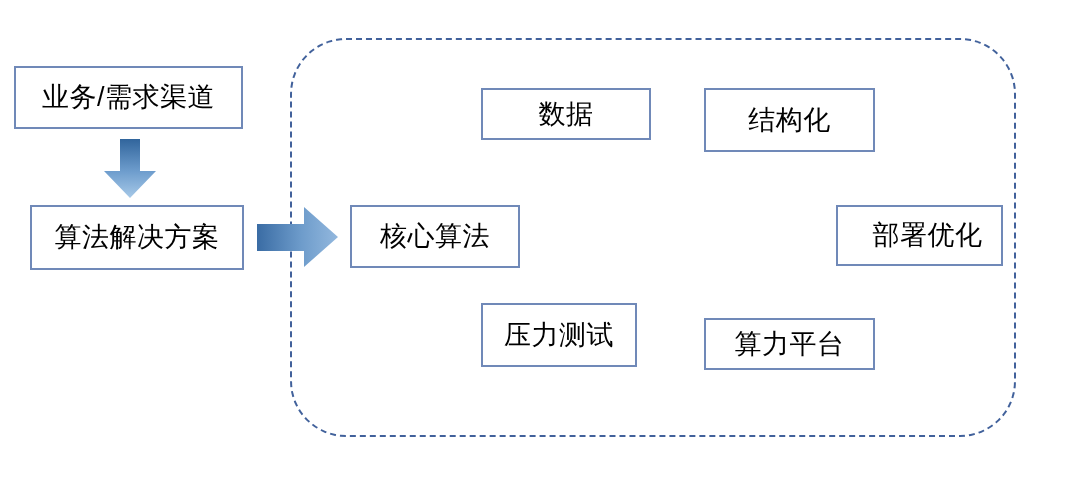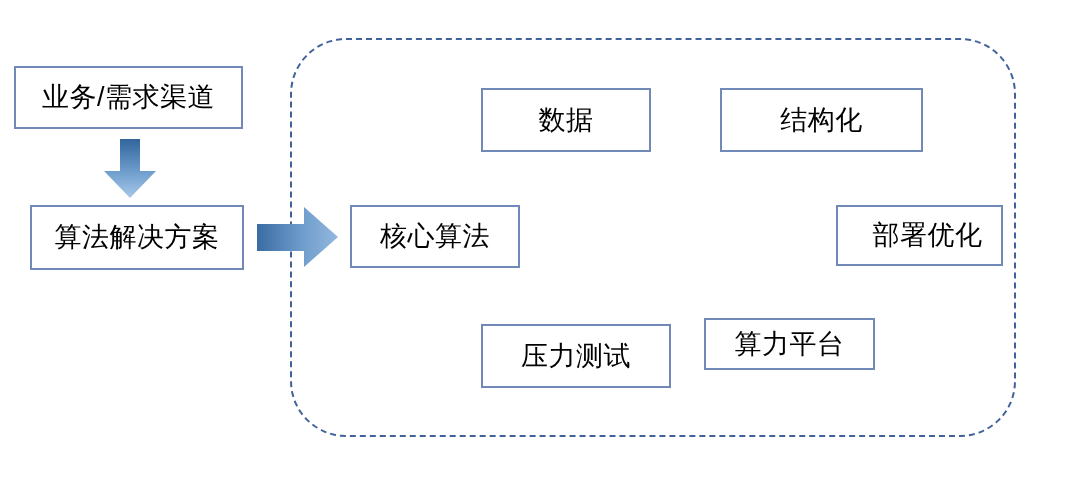--- a/index.html
+++ b/index.html
@@ -52,7 +52,7 @@
   }
 
   
-  #box-data       { left: 481px; top: 88px;  width: 170px; height: 64px; }
+  #box-data       { left: 481px; top: 88px;  width: 170px; height: 52px; }
   #box-structure  { left: 720px; top: 88px;  width: 203px; height: 64px; font-family: Liberation Serif, serif; }
   #box-core       { left: 350px; top: 205px; width: 170px; height: 63px; text-align: right; }
   #box-deploy     { left: 836px; top: 205px; width: 167px; height: 61px; padding-left: 16px; }

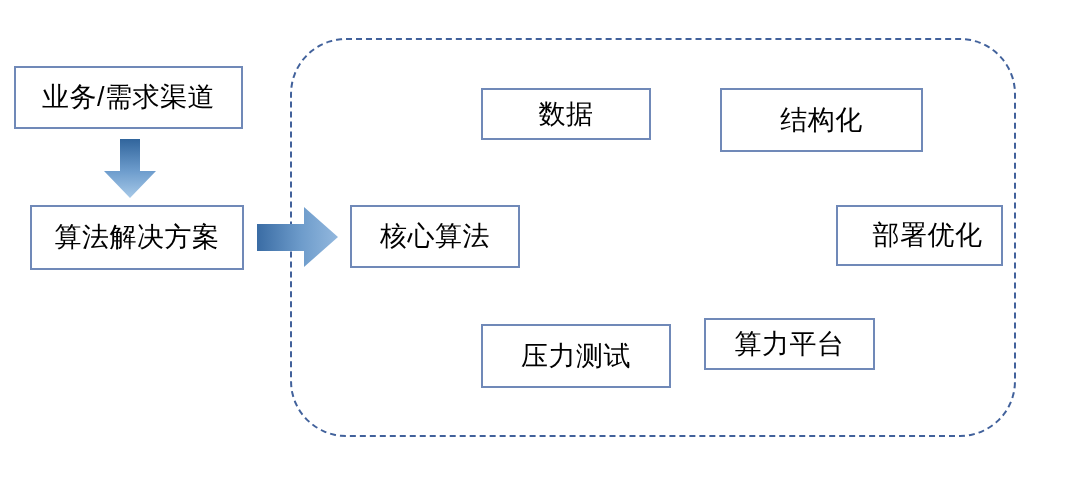--- a/index.html
+++ b/index.html
@@ -53,7 +53,7 @@
 
   
   #box-data       { left: 481px; top: 88px;  width: 170px; height: 52px; }
-  #box-structure  { left: 720px; top: 88px;  width: 203px; height: 64px; font-family: Liberation Serif, serif; }
+  #box-structure  { left: 704px; top: 88px;  width: 171px; height: 64px; font-family: Liberation Serif, serif; }
   #box-core       { left: 350px; top: 205px; width: 170px; height: 63px; text-align: right; }
   #box-deploy     { left: 836px; top: 205px; width: 167px; height: 61px; padding-left: 16px; }
   #box-stress     { left: 481px; top: 324px; width: 190px; height: 64px; }

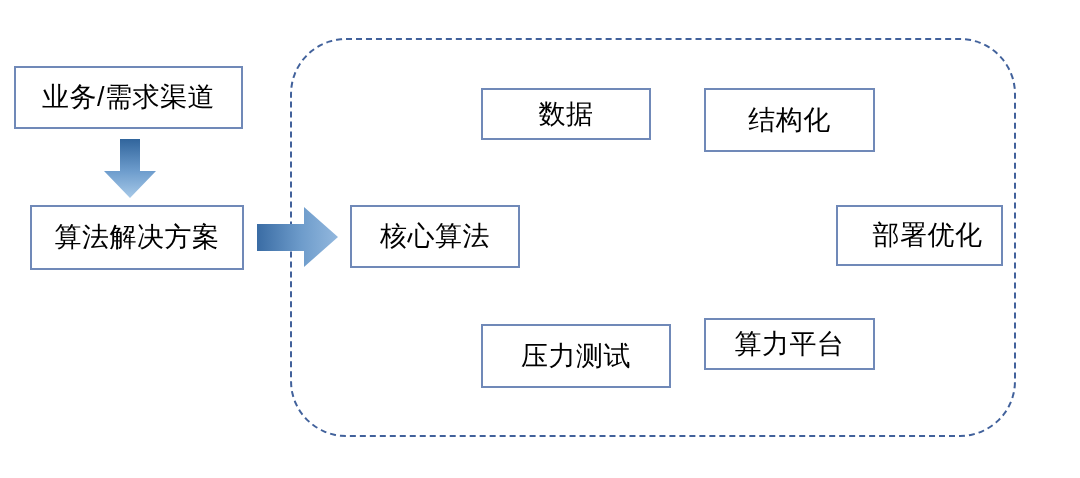--- a/index.html
+++ b/index.html
@@ -56,7 +56,7 @@
   #box-structure  { left: 704px; top: 88px;  width: 171px; height: 64px; font-family: Liberation Serif, serif; }
   #box-core       { left: 350px; top: 205px; width: 170px; height: 63px; text-align: right; }
   #box-deploy     { left: 836px; top: 205px; width: 167px; height: 61px; padding-left: 16px; }
-  #box-stress     { left: 481px; top: 324px; width: 190px; height: 64px; }
+  #box-stress     { left: 481px; top: 303px; width: 156px; height: 64px; }
   #box-platform   { left: 704px; top: 318px; width: 171px; height: 52px; }
 
   

